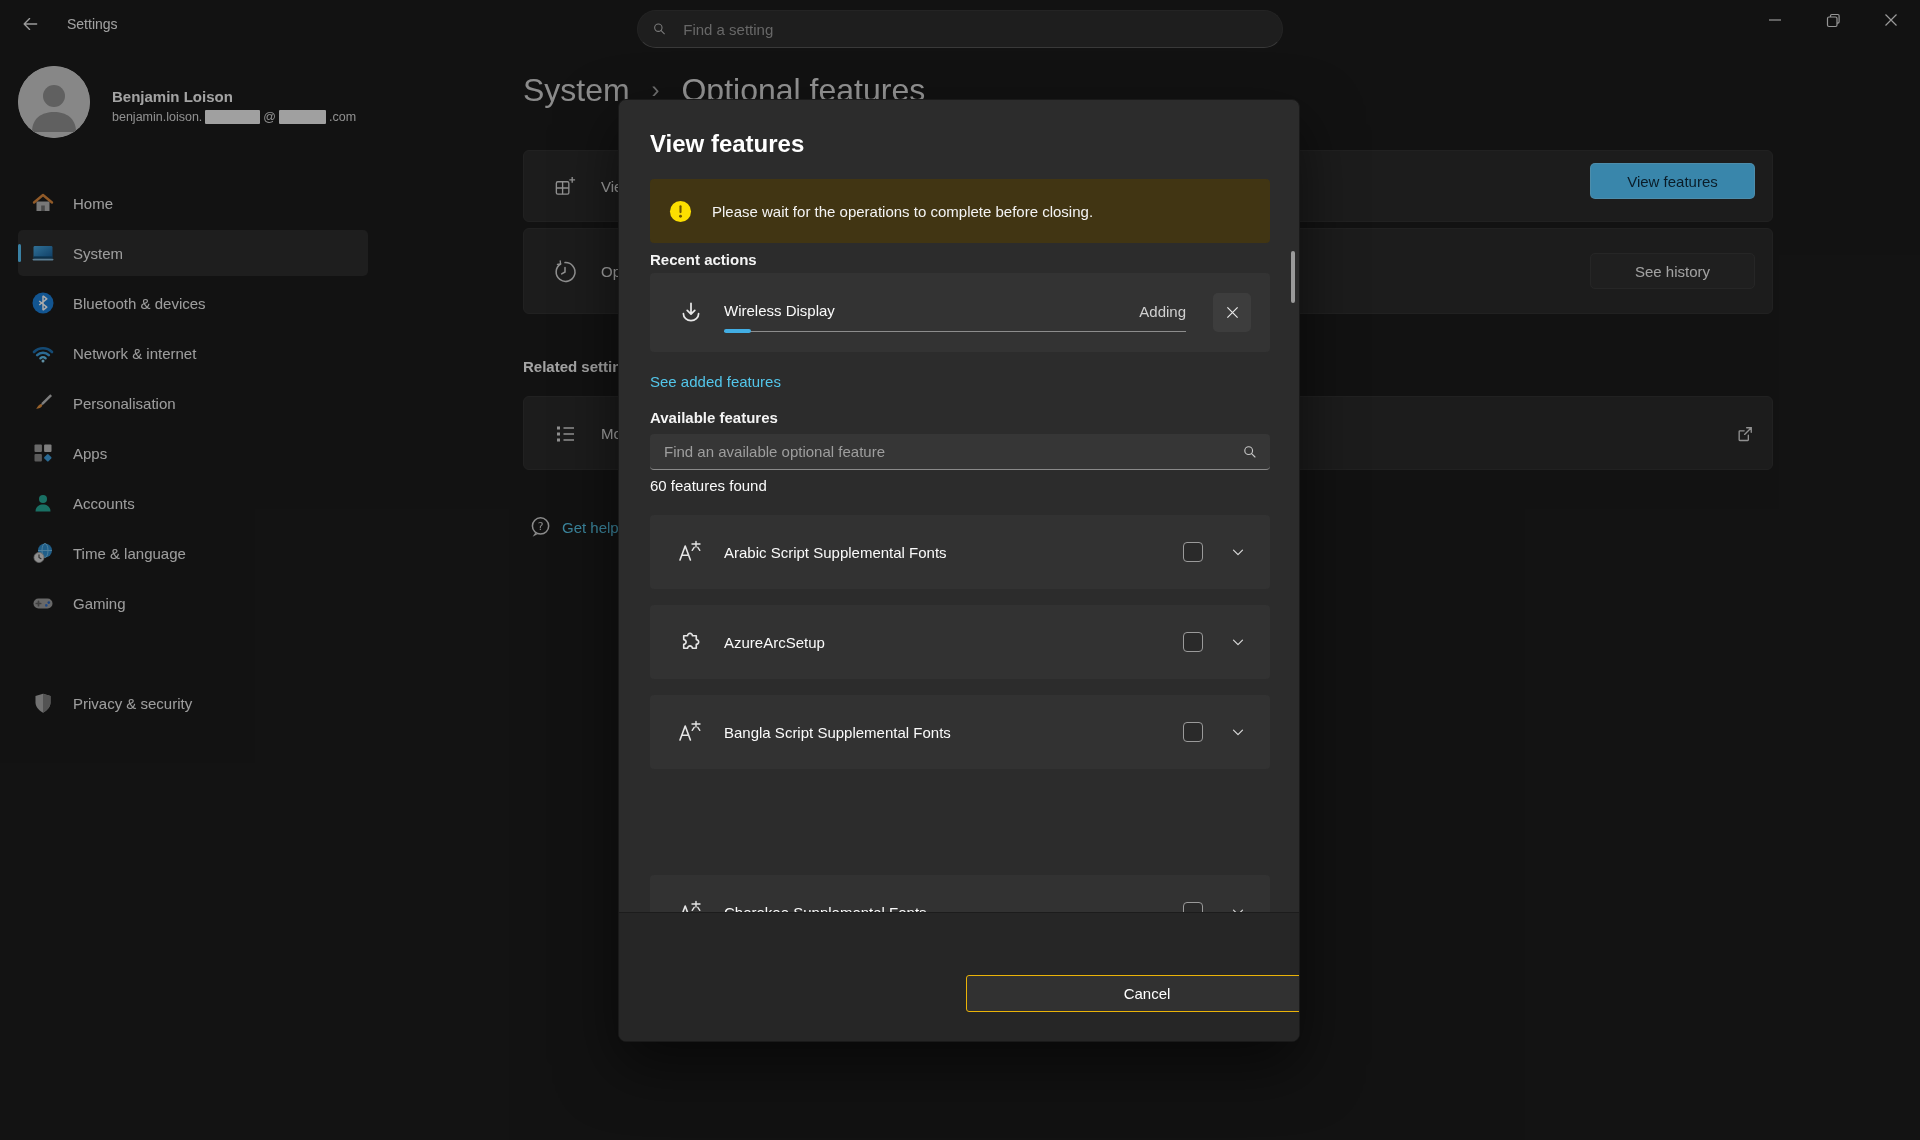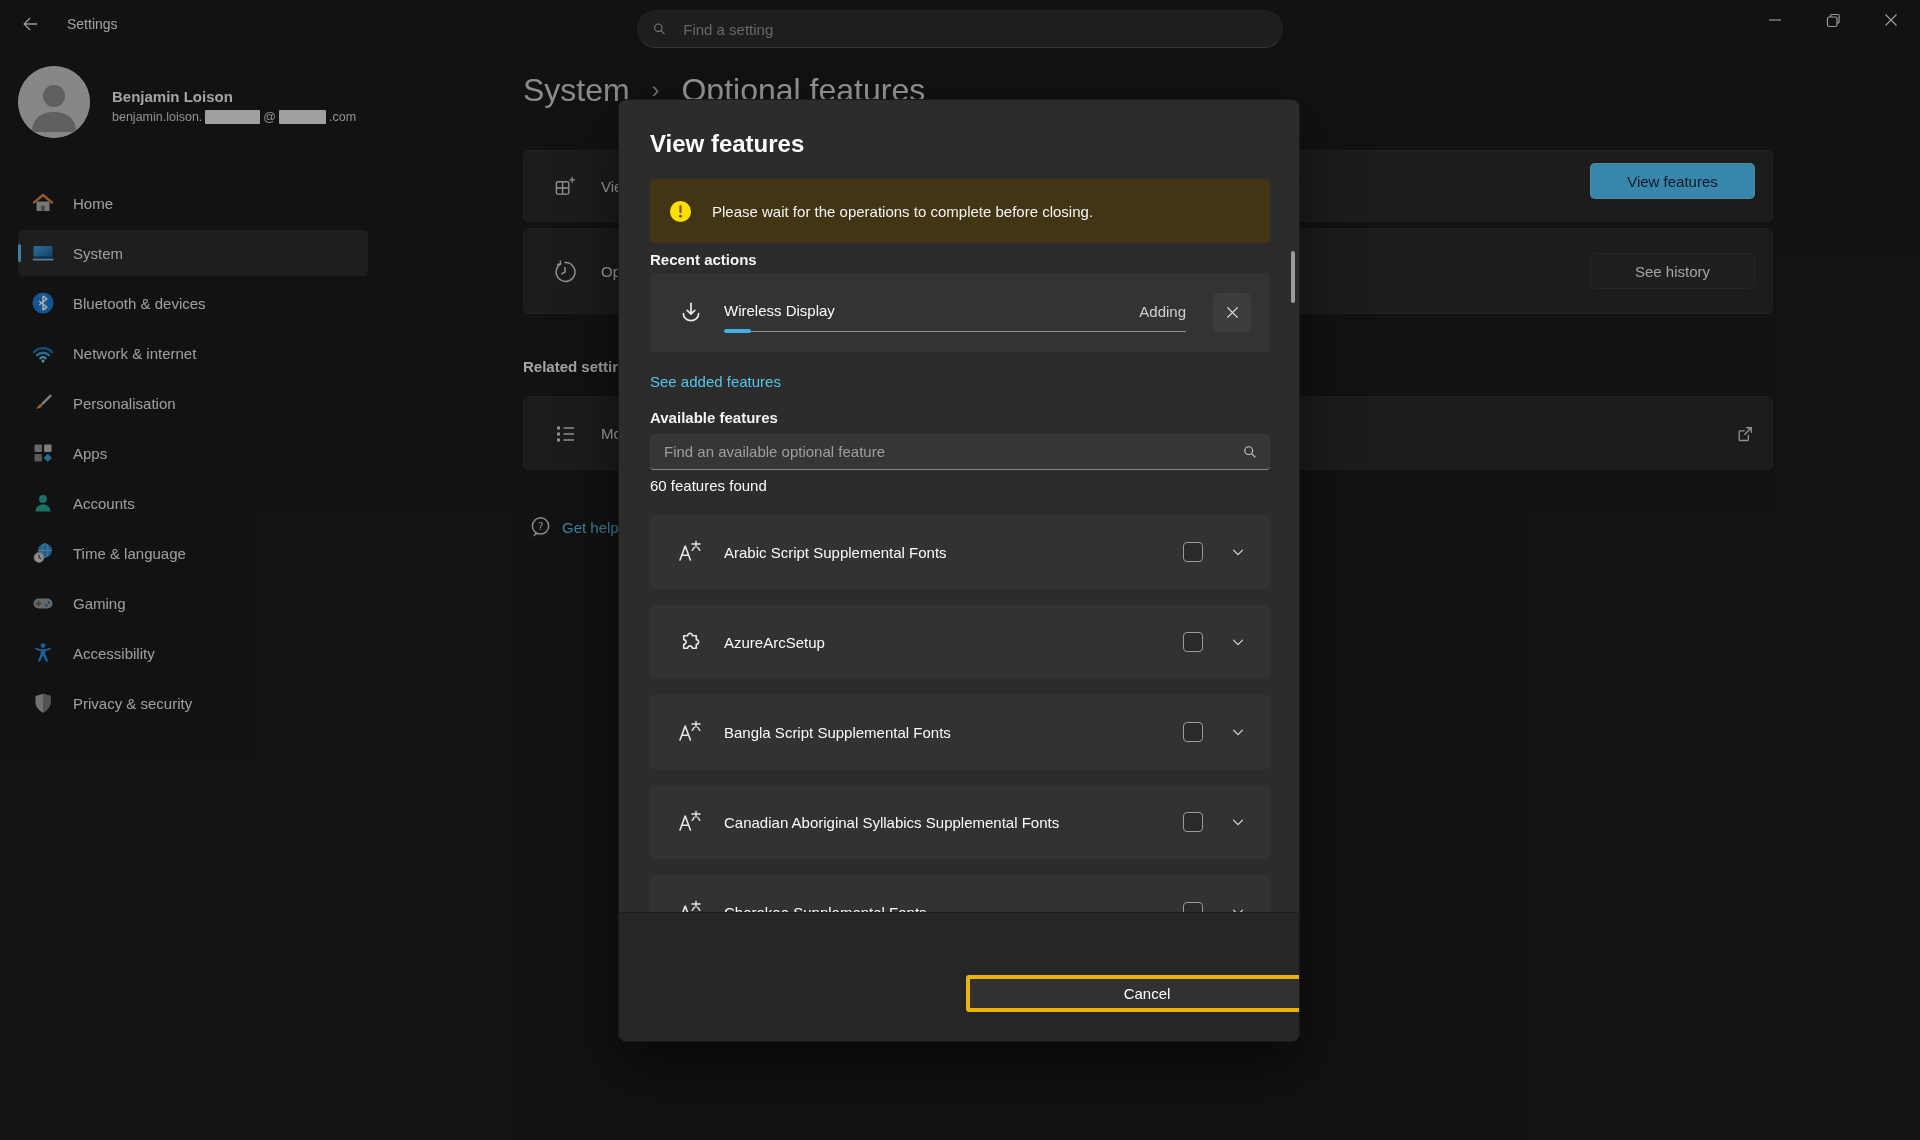--- a/index.html
+++ b/index.html
@@ -201,13 +201,6 @@
     </svg>
     <span class="nav-label">Gaming</span>
   </div>
-  <div class="nav-item" style="top:630px;">
-    <svg class="nav-icon" viewBox="0 0 24 24">
-      <circle cx="12" cy="4.6" r="2.4" fill="#2e8ede"></circle>
-      <path d="M12 8.2 c2.8 0 5.2 -0.6 7.5 -1.8 l0.7 1.7 c-2.2 1.2 -4.2 1.8 -5.9 2 v3 l2.8 7 -1.9 0.9 -3.2 -6.5 -3.2 6.5 -1.9 -0.9 2.8 -7 v-3 c-1.7 -0.2 -3.7 -0.8 -5.9 -2 l0.7 -1.7 c2.3 1.2 4.7 1.8 7.5 1.8 z" fill="#2e8ede"></path>
-    </svg>
-    <span class="nav-label">Accessibility</span>
-  </div>
   <div class="nav-item" style="top:680px;">
     <svg class="nav-icon" viewBox="0 0 24 24">
       <path d="M12 2.8 l7.5 2.3 v6.2 c0 4.8 -3.2 8 -7.5 10.4 C7.7 19.3 4.5 16.1 4.5 11.3 V5.1 z" fill="#ababab"></path>

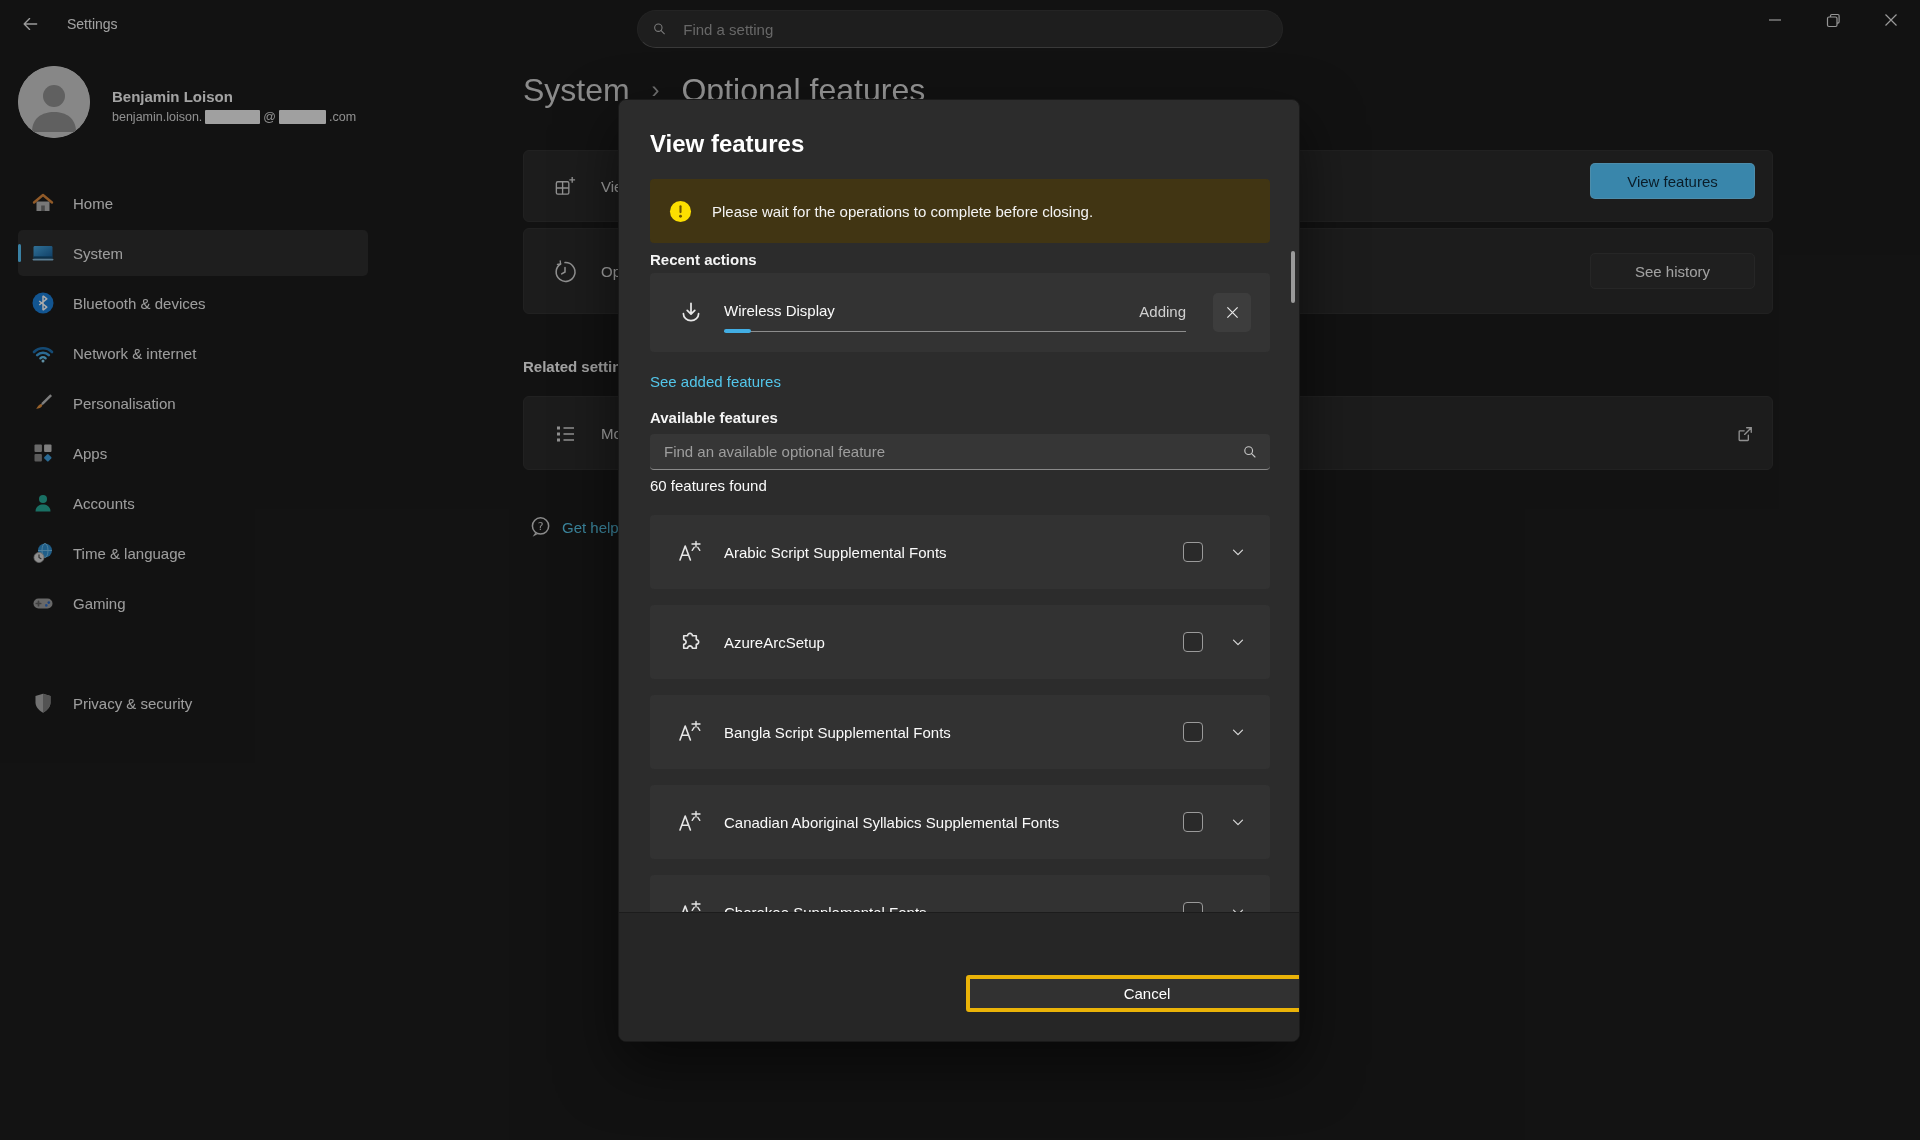--- a/index.html
+++ b/index.html
@@ -339,17 +339,6 @@
       </svg>
     </div>
 
-    <div class="feat-row" style="top:685px;">
-      <svg class="abs" style="left:27px;top:24px;" width="26" height="26" viewBox="0 0 26 26">
-        <path d="M3 21 L8.2 7 L13.4 21 M4.9 16.2 h6.6" stroke="#e6e6e6" stroke-width="1.6" fill="none" stroke-linecap="round" stroke-linejoin="round"></path>
-        <path d="M15 5 h8 M19 2.5 v5.5 M17.2 8.3 l-2 3 M20.8 8.3 l2 3" stroke="#e6e6e6" stroke-width="1.4" fill="none" stroke-linecap="round"></path>
-      </svg>
-      <span class="feat-label">Canadian Aboriginal Syllabics Supplemental Fonts</span>
-      <div class="checkbox"></div>
-      <svg class="chev" width="18" height="18" viewBox="0 0 24 24">
-        <path d="M6 9.5 l6 6 6 -6" stroke="#d8d8d8" stroke-width="1.6" fill="none" stroke-linecap="round" stroke-linejoin="round"></path>
-      </svg>
-    </div>
 
     <div class="feat-row" style="top:775px;">
       <svg class="abs" style="left:27px;top:24px;" width="26" height="26" viewBox="0 0 26 26">

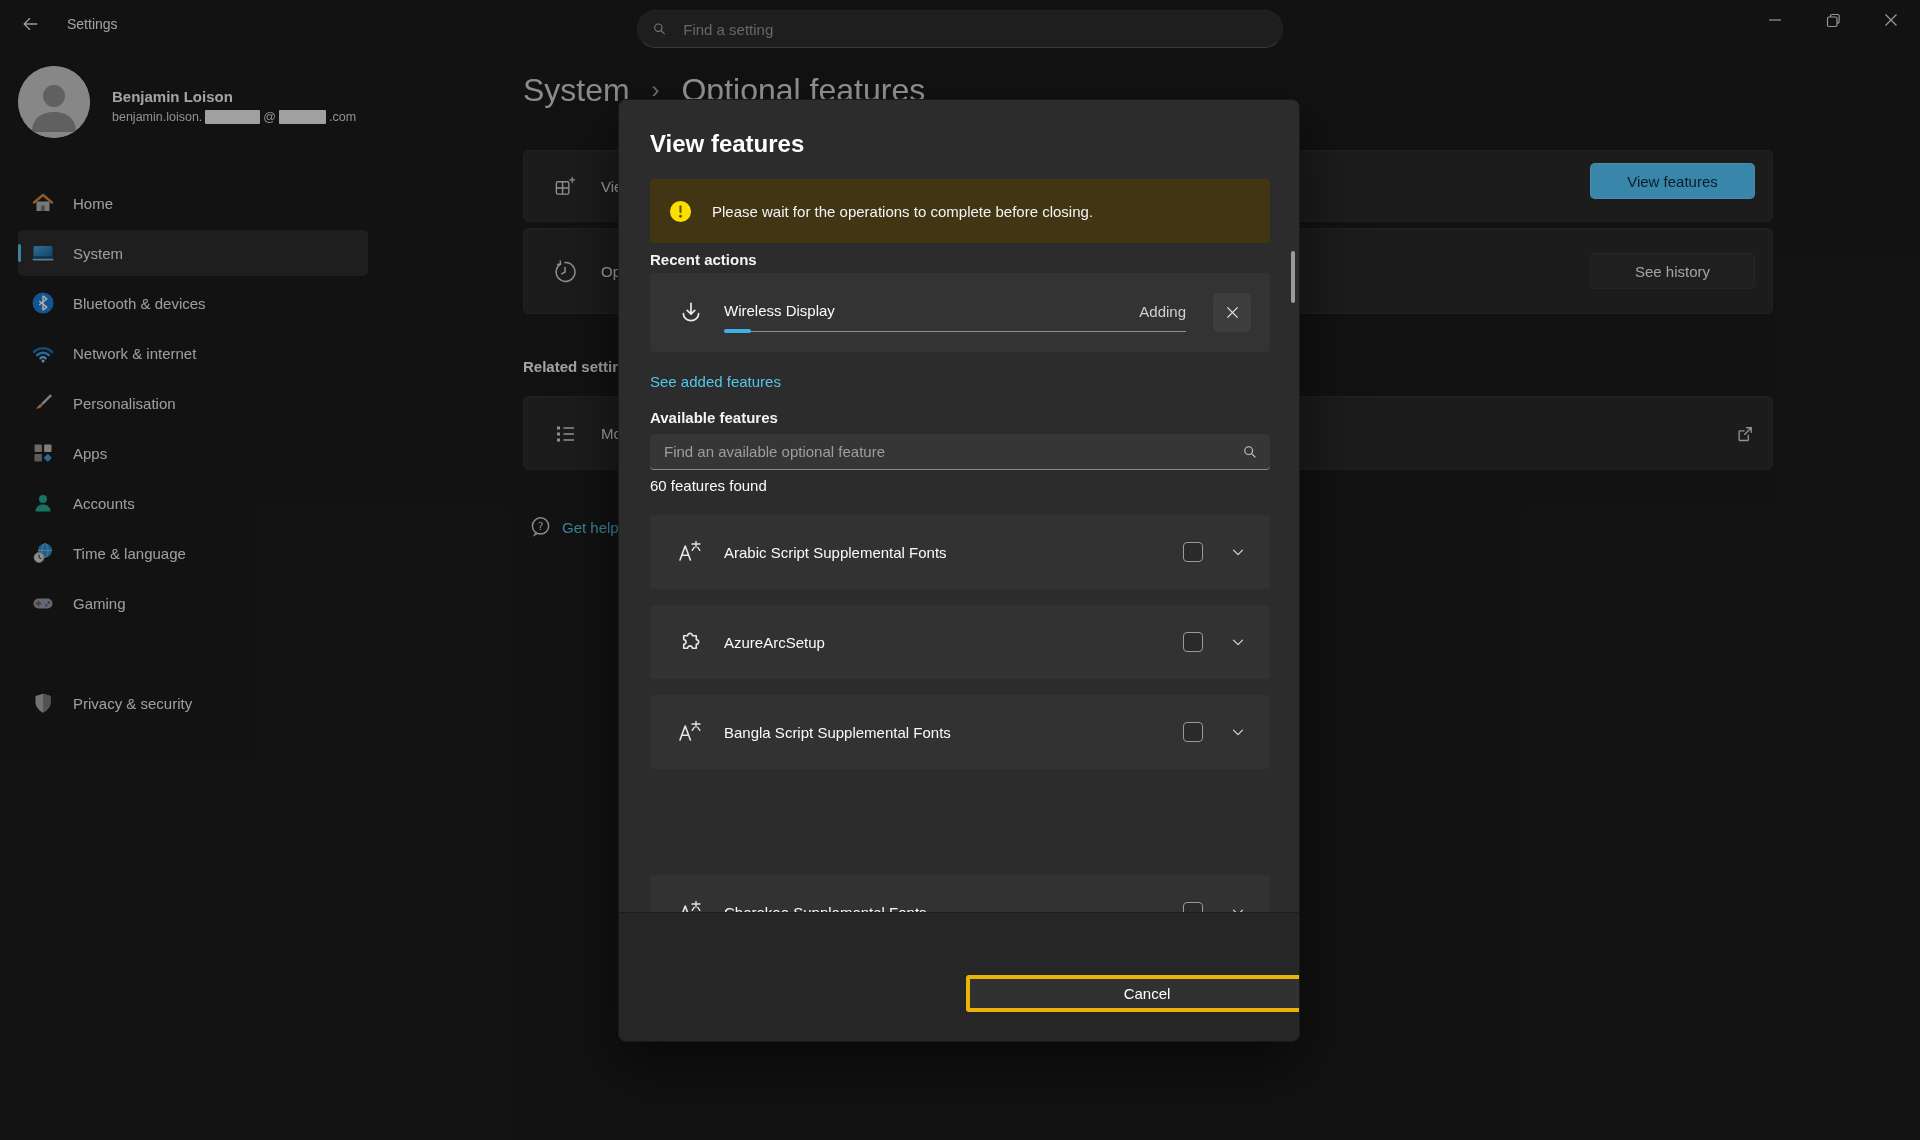--- a/index.html
+++ b/index.html
@@ -61,7 +61,7 @@
   .footer{position:absolute;left:0;top:812px;width:682px;height:131px;background:#262626;
     border-top:1px solid #1c1c1c;border-radius:0 0 8px 8px;}
   .cancel{position:absolute;left:347px;top:62px;width:362px;height:37px;background:#313131;
-    border:4px solid #eab308;border-radius:3px;color:#ffffff;font-size:15px;
+    border:1px solid #eab308;border-radius:3px;color:#ffffff;font-size:15px;
     display:flex;align-items:center;justify-content:center;}
   .xbtn{position:absolute;left:563px;top:20px;width:38px;height:39px;background:#3d3d3d;
     border-radius:5px;display:flex;align-items:center;justify-content:center;}

